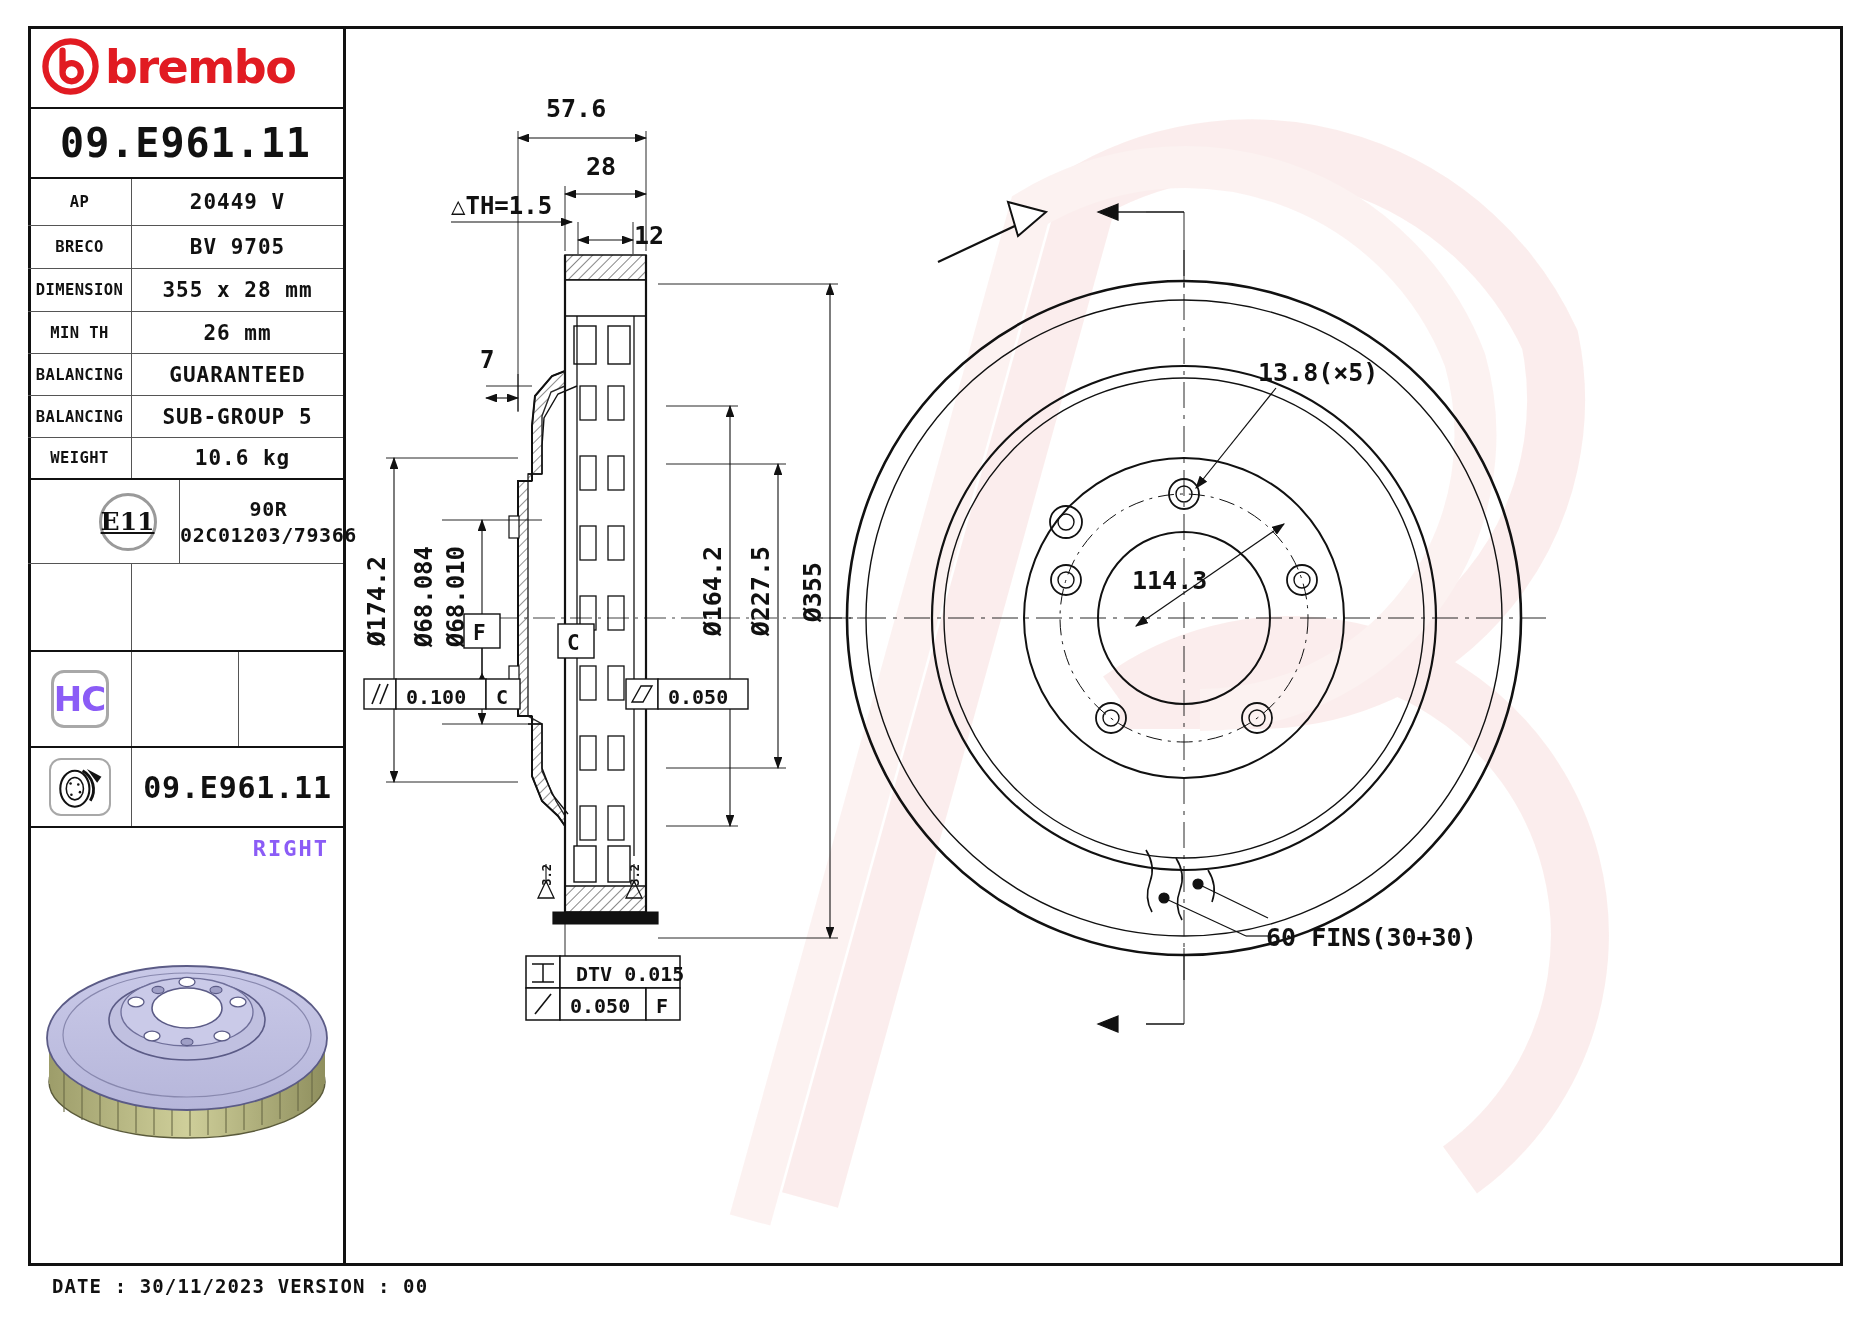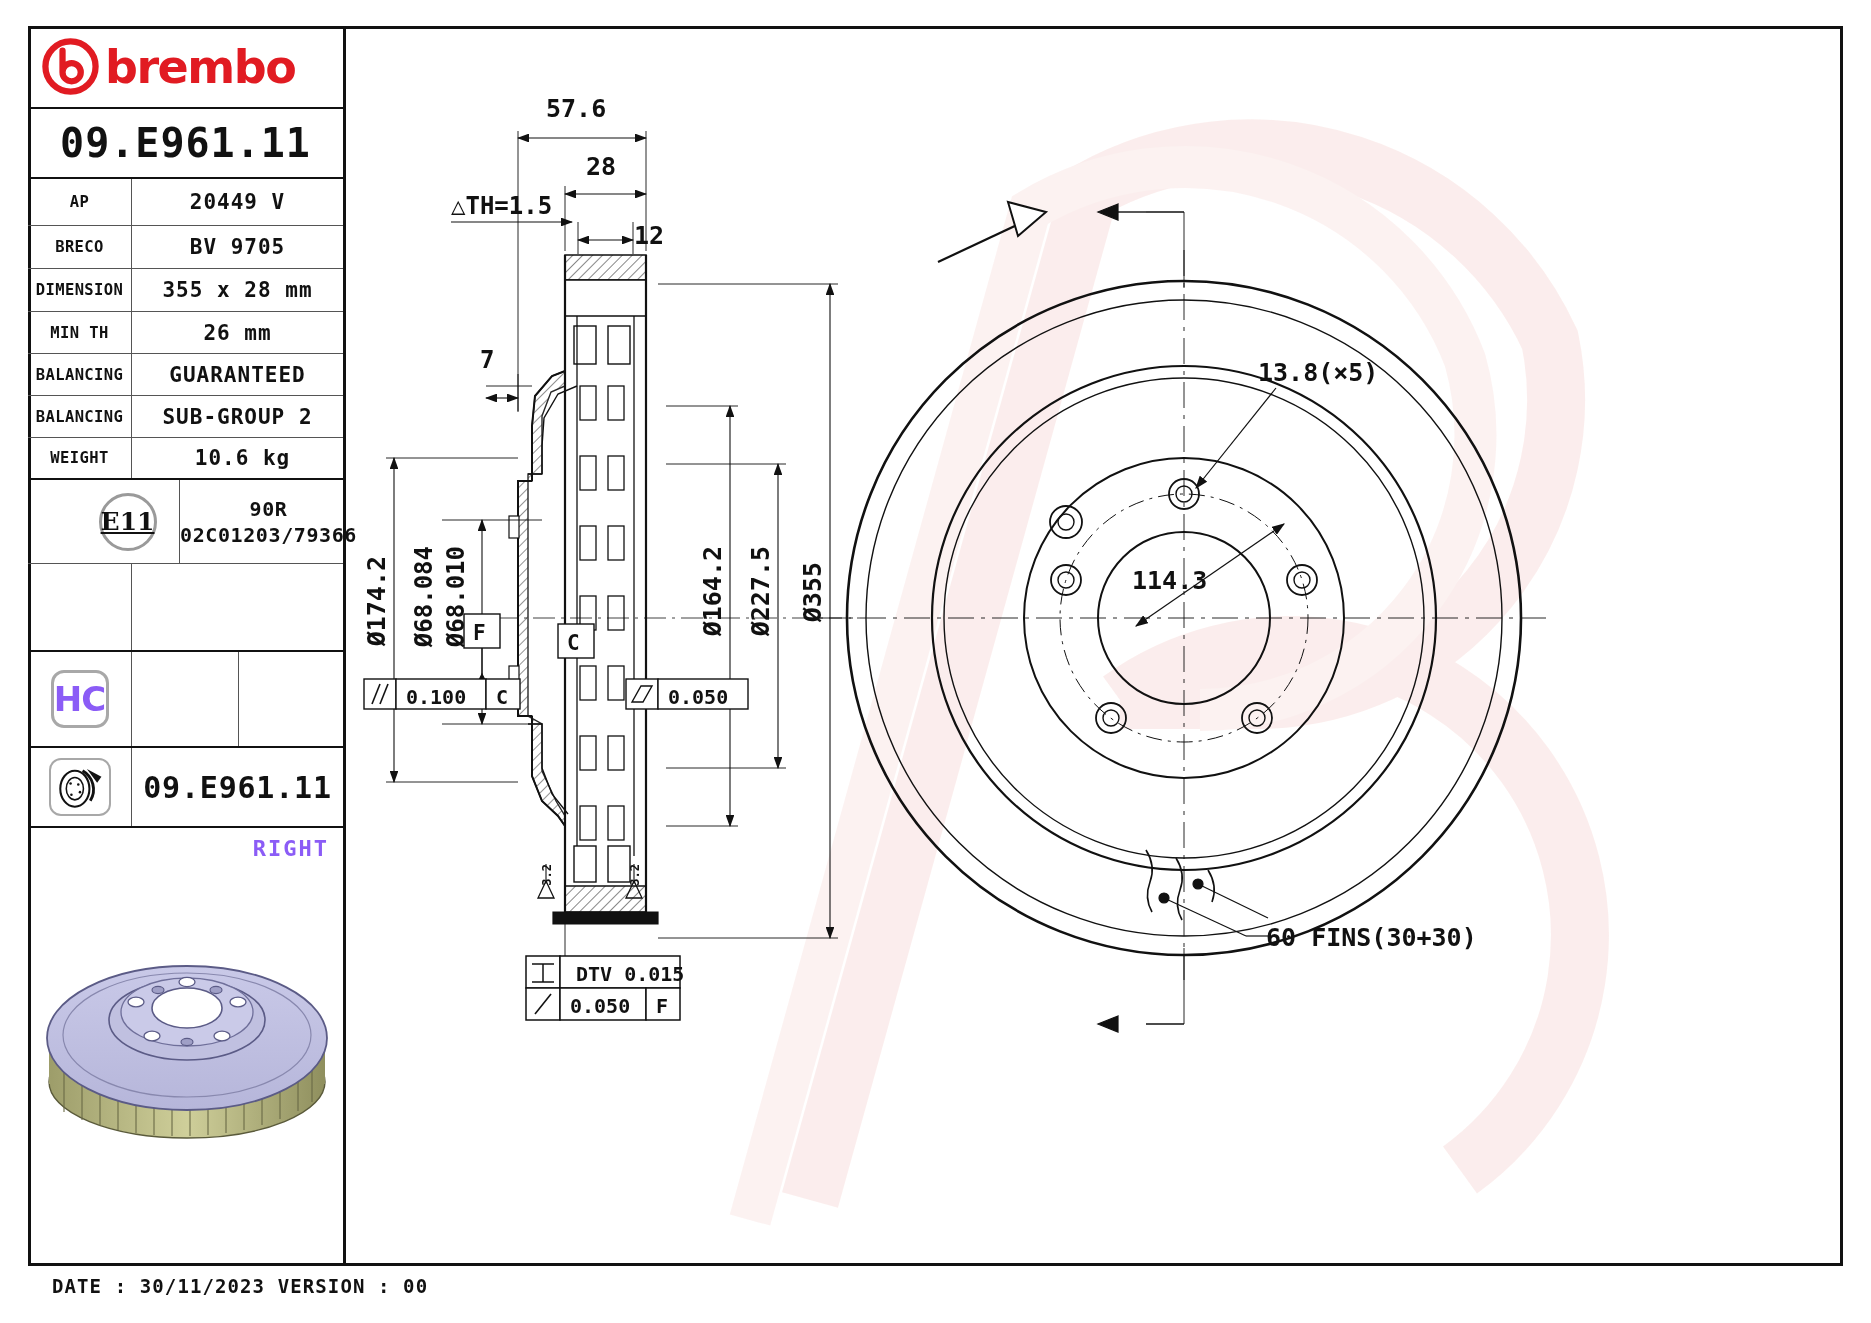--- a/index.html
+++ b/index.html
@@ -147,7 +147,7 @@
   </div>
   <div class="prow" style="height:42px">
     <div class="pcell-l">BALANCING</div>
-    <div class="pcell-r">SUB-GROUP 2</div>
+    <div class="pcell-r">SUB-GROUP 5</div>
   </div>
   <div class="prow thick" style="height:42px">
     <div class="pcell-l">WEIGHT</div>

